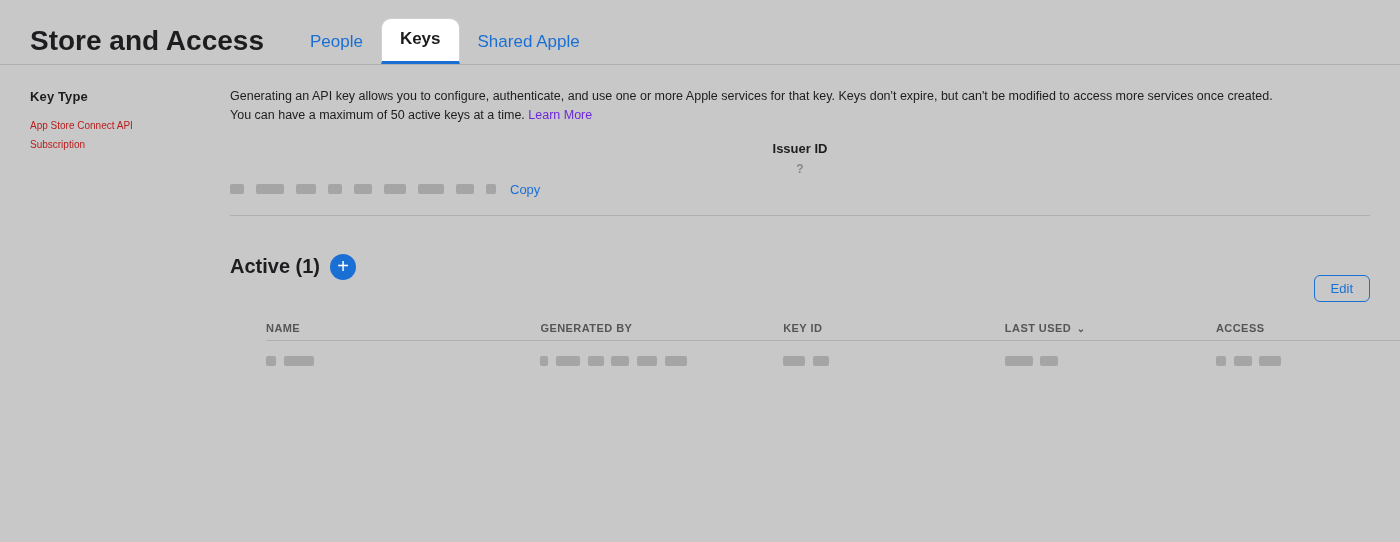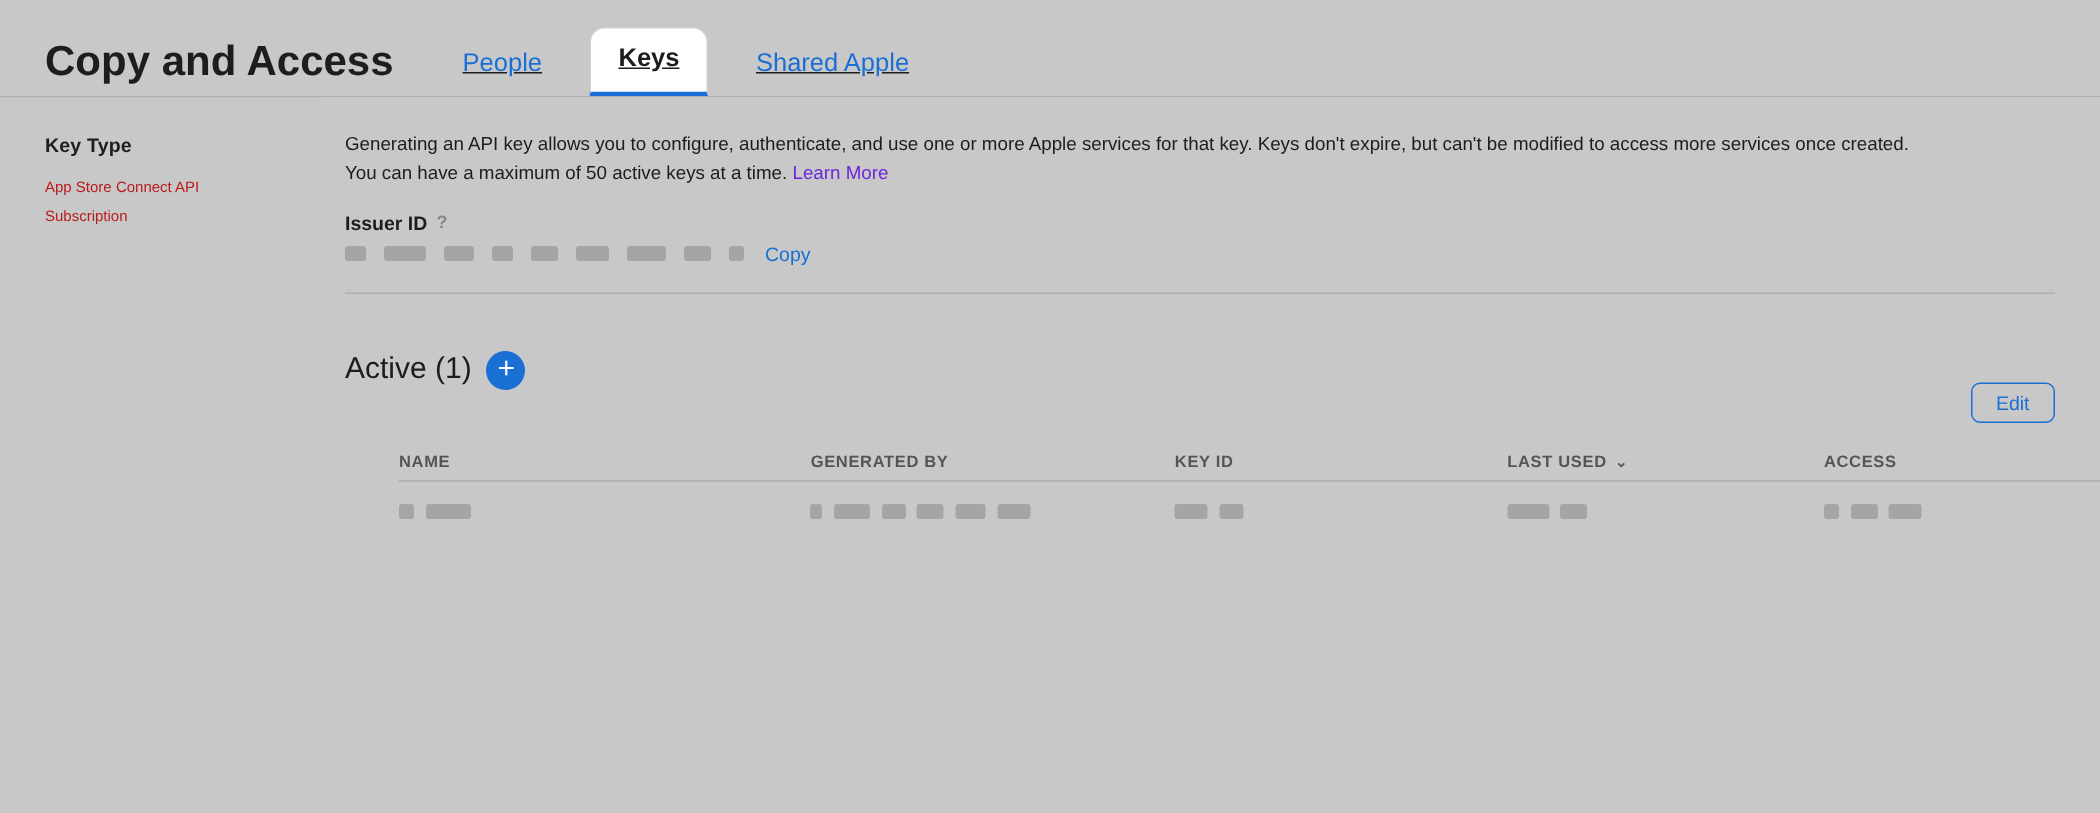--- a/index.html
+++ b/index.html
@@ -230,7 +230,7 @@
 <div class="page-wrapper">
 
   <div class="header">
-    <h1 class="page-title">Copy and Access</h1>
+    <h1 class="page-title">Store and Access</h1>
     <nav class="tabs">
       <button class="tab">People</button>
       <button class="tab active">Keys</button>

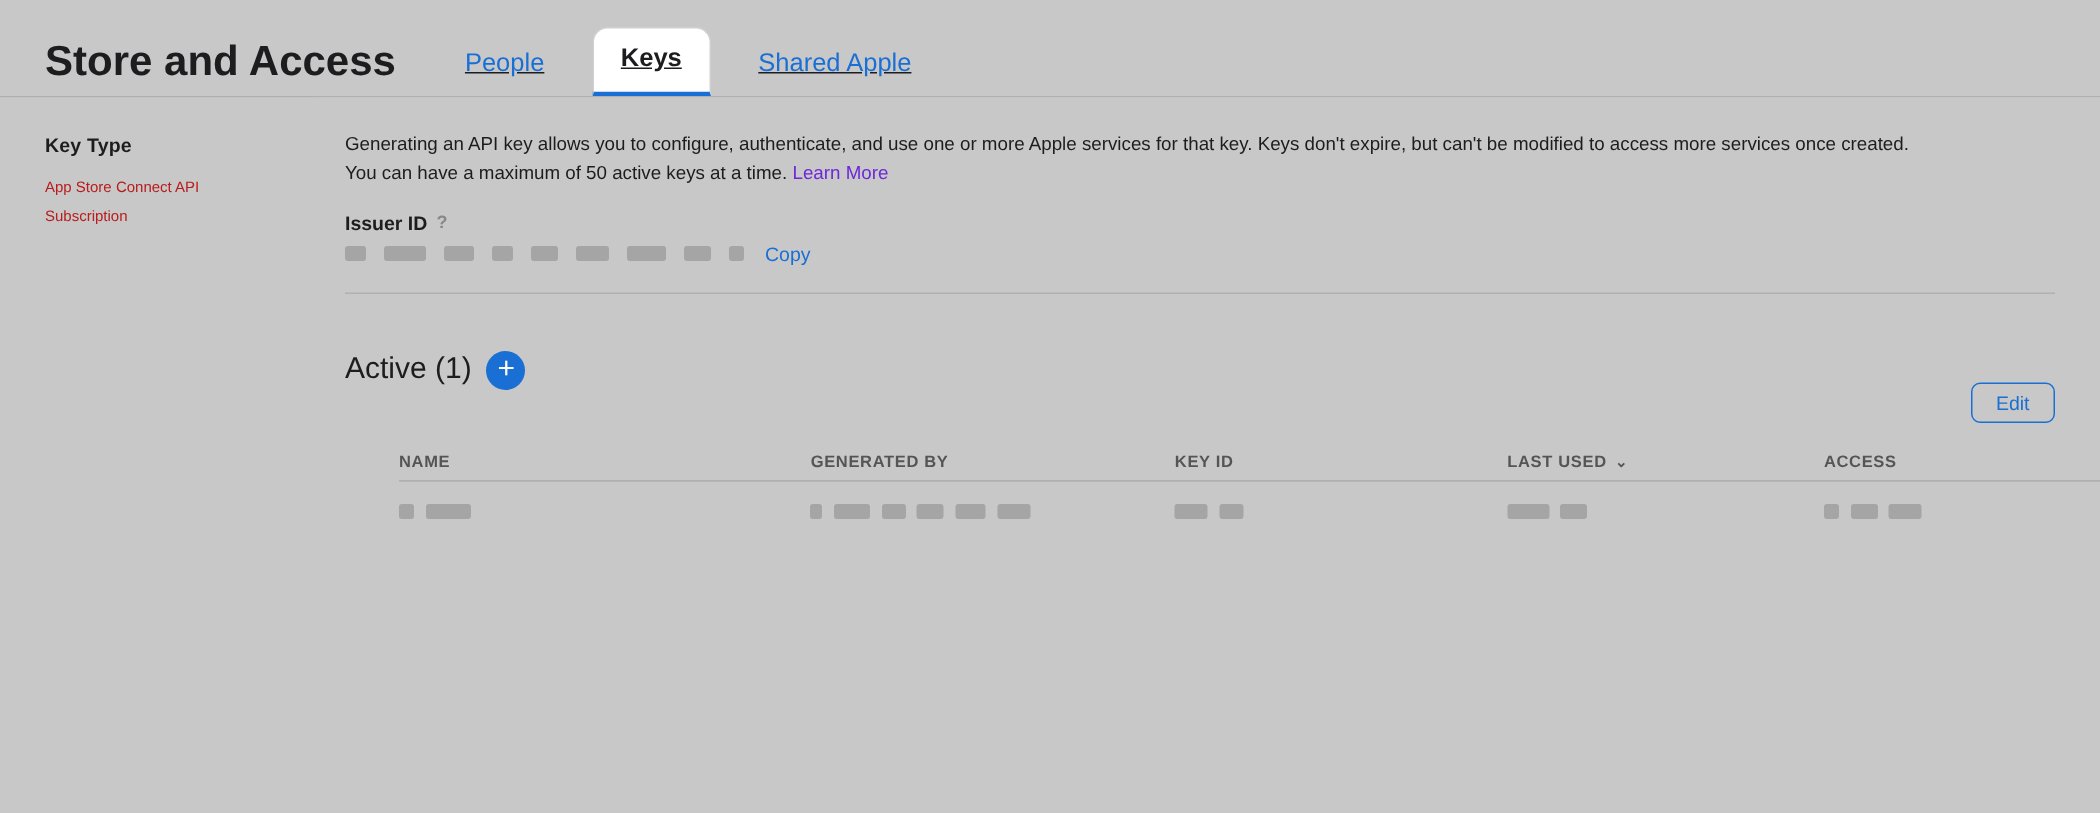--- a/index.html
+++ b/index.html
@@ -32,8 +32,7 @@
     .tabs {
       display: flex;
       align-items: flex-end;
-      gap: 14px;
-      text-decoration: underline;
+      gap: 0;
     }
     .tab {
       padding: 10px 18px 12px 18px;

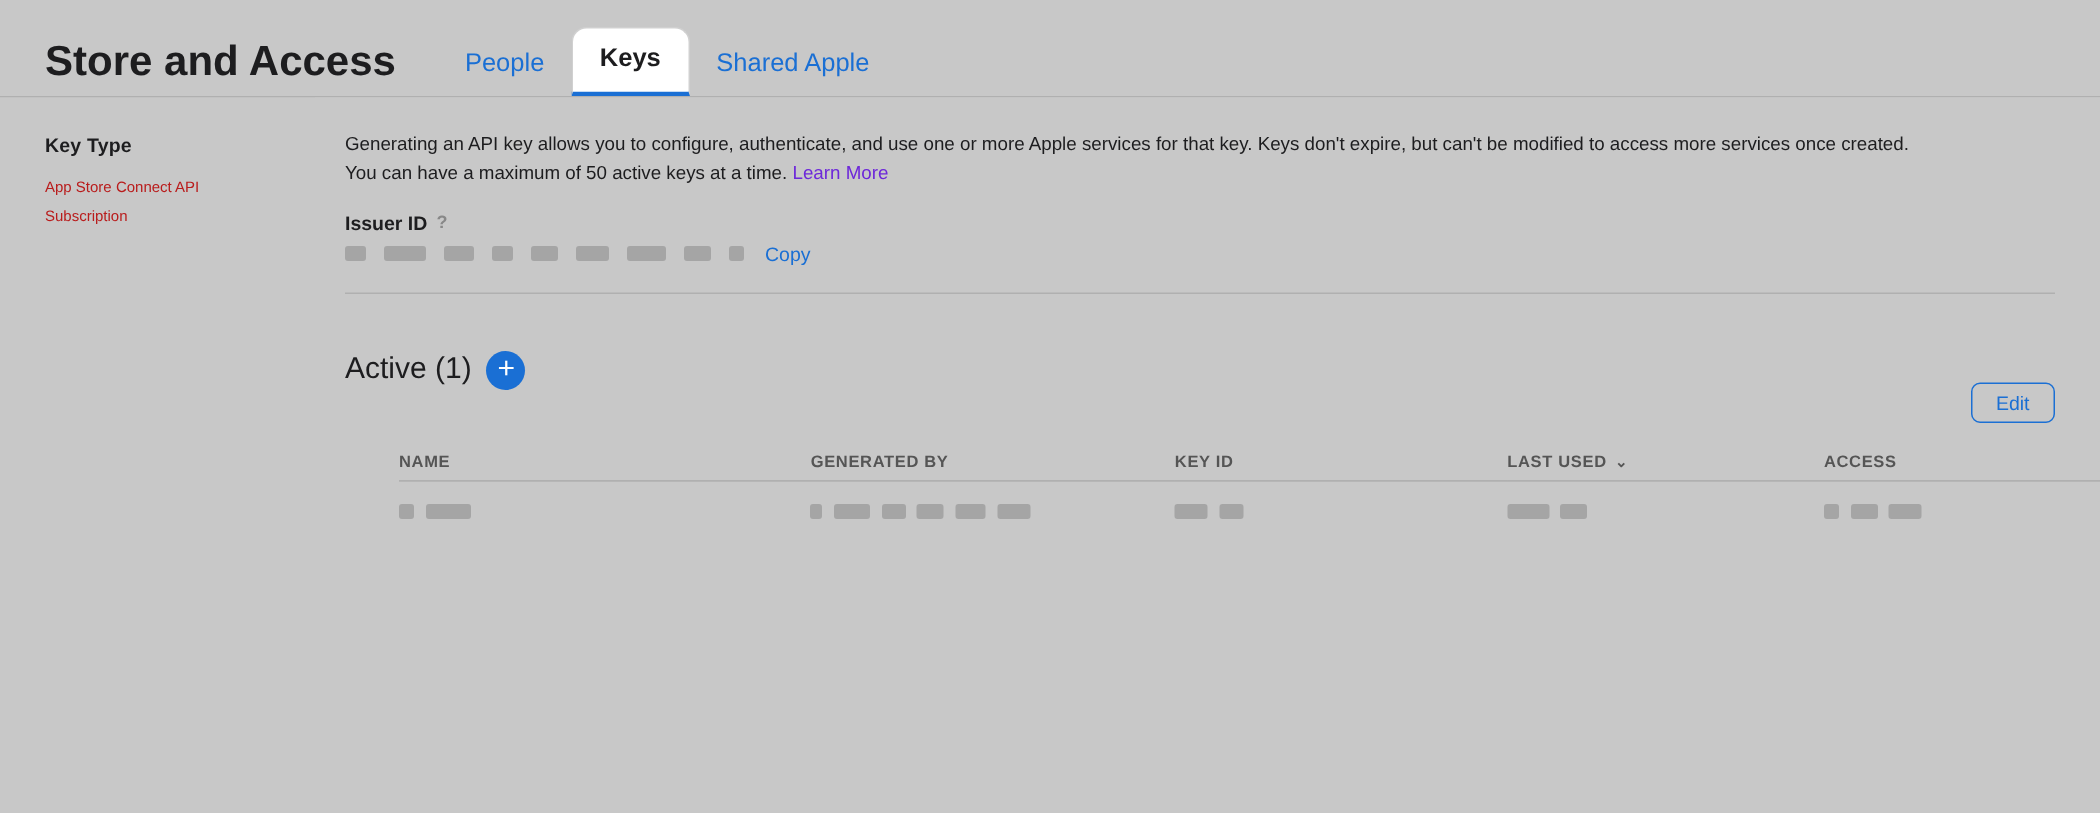--- a/index.html
+++ b/index.html
@@ -111,6 +111,7 @@
       display: flex;
       align-items: center;
       gap: 6px;
+      flex-direction: column;
     }
     .question-mark {
       font-size: 12px;

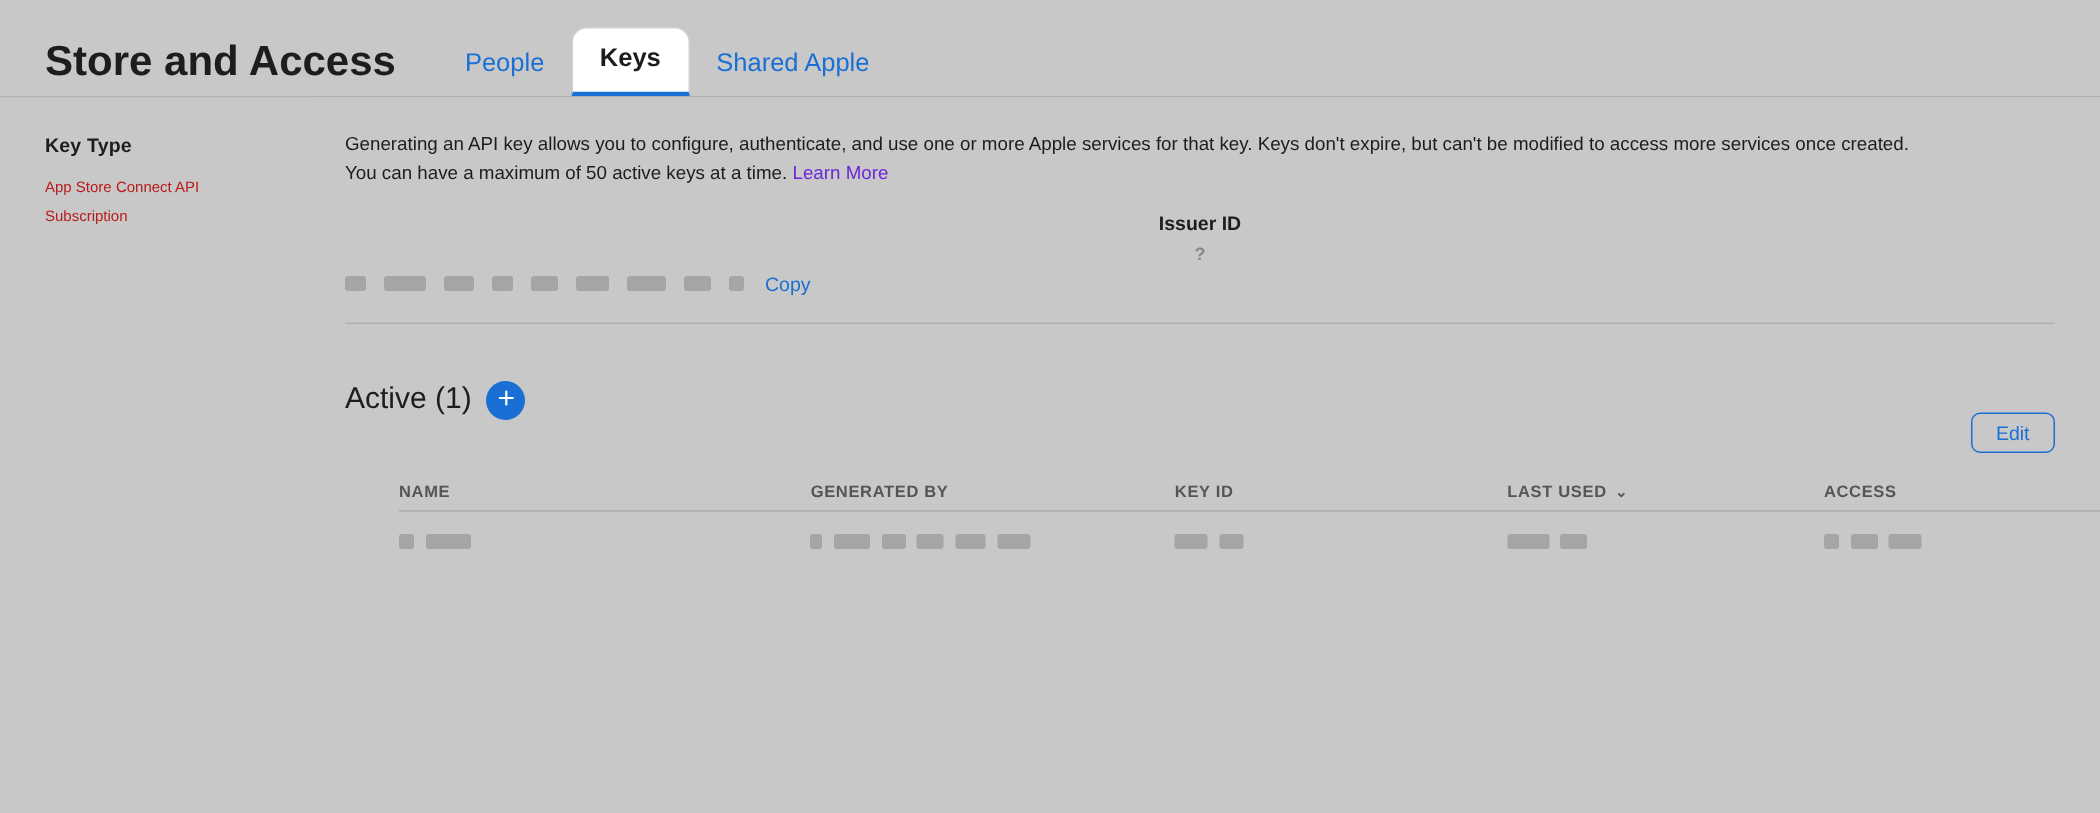--- a/index.html
+++ b/index.html
@@ -156,7 +156,7 @@
     }
     .active-title-text {
       font-size: 20px;
-      font-weight: 400;
+      font-weight: 700;
       color: #1d1d1f;
     }
     .add-btn {

